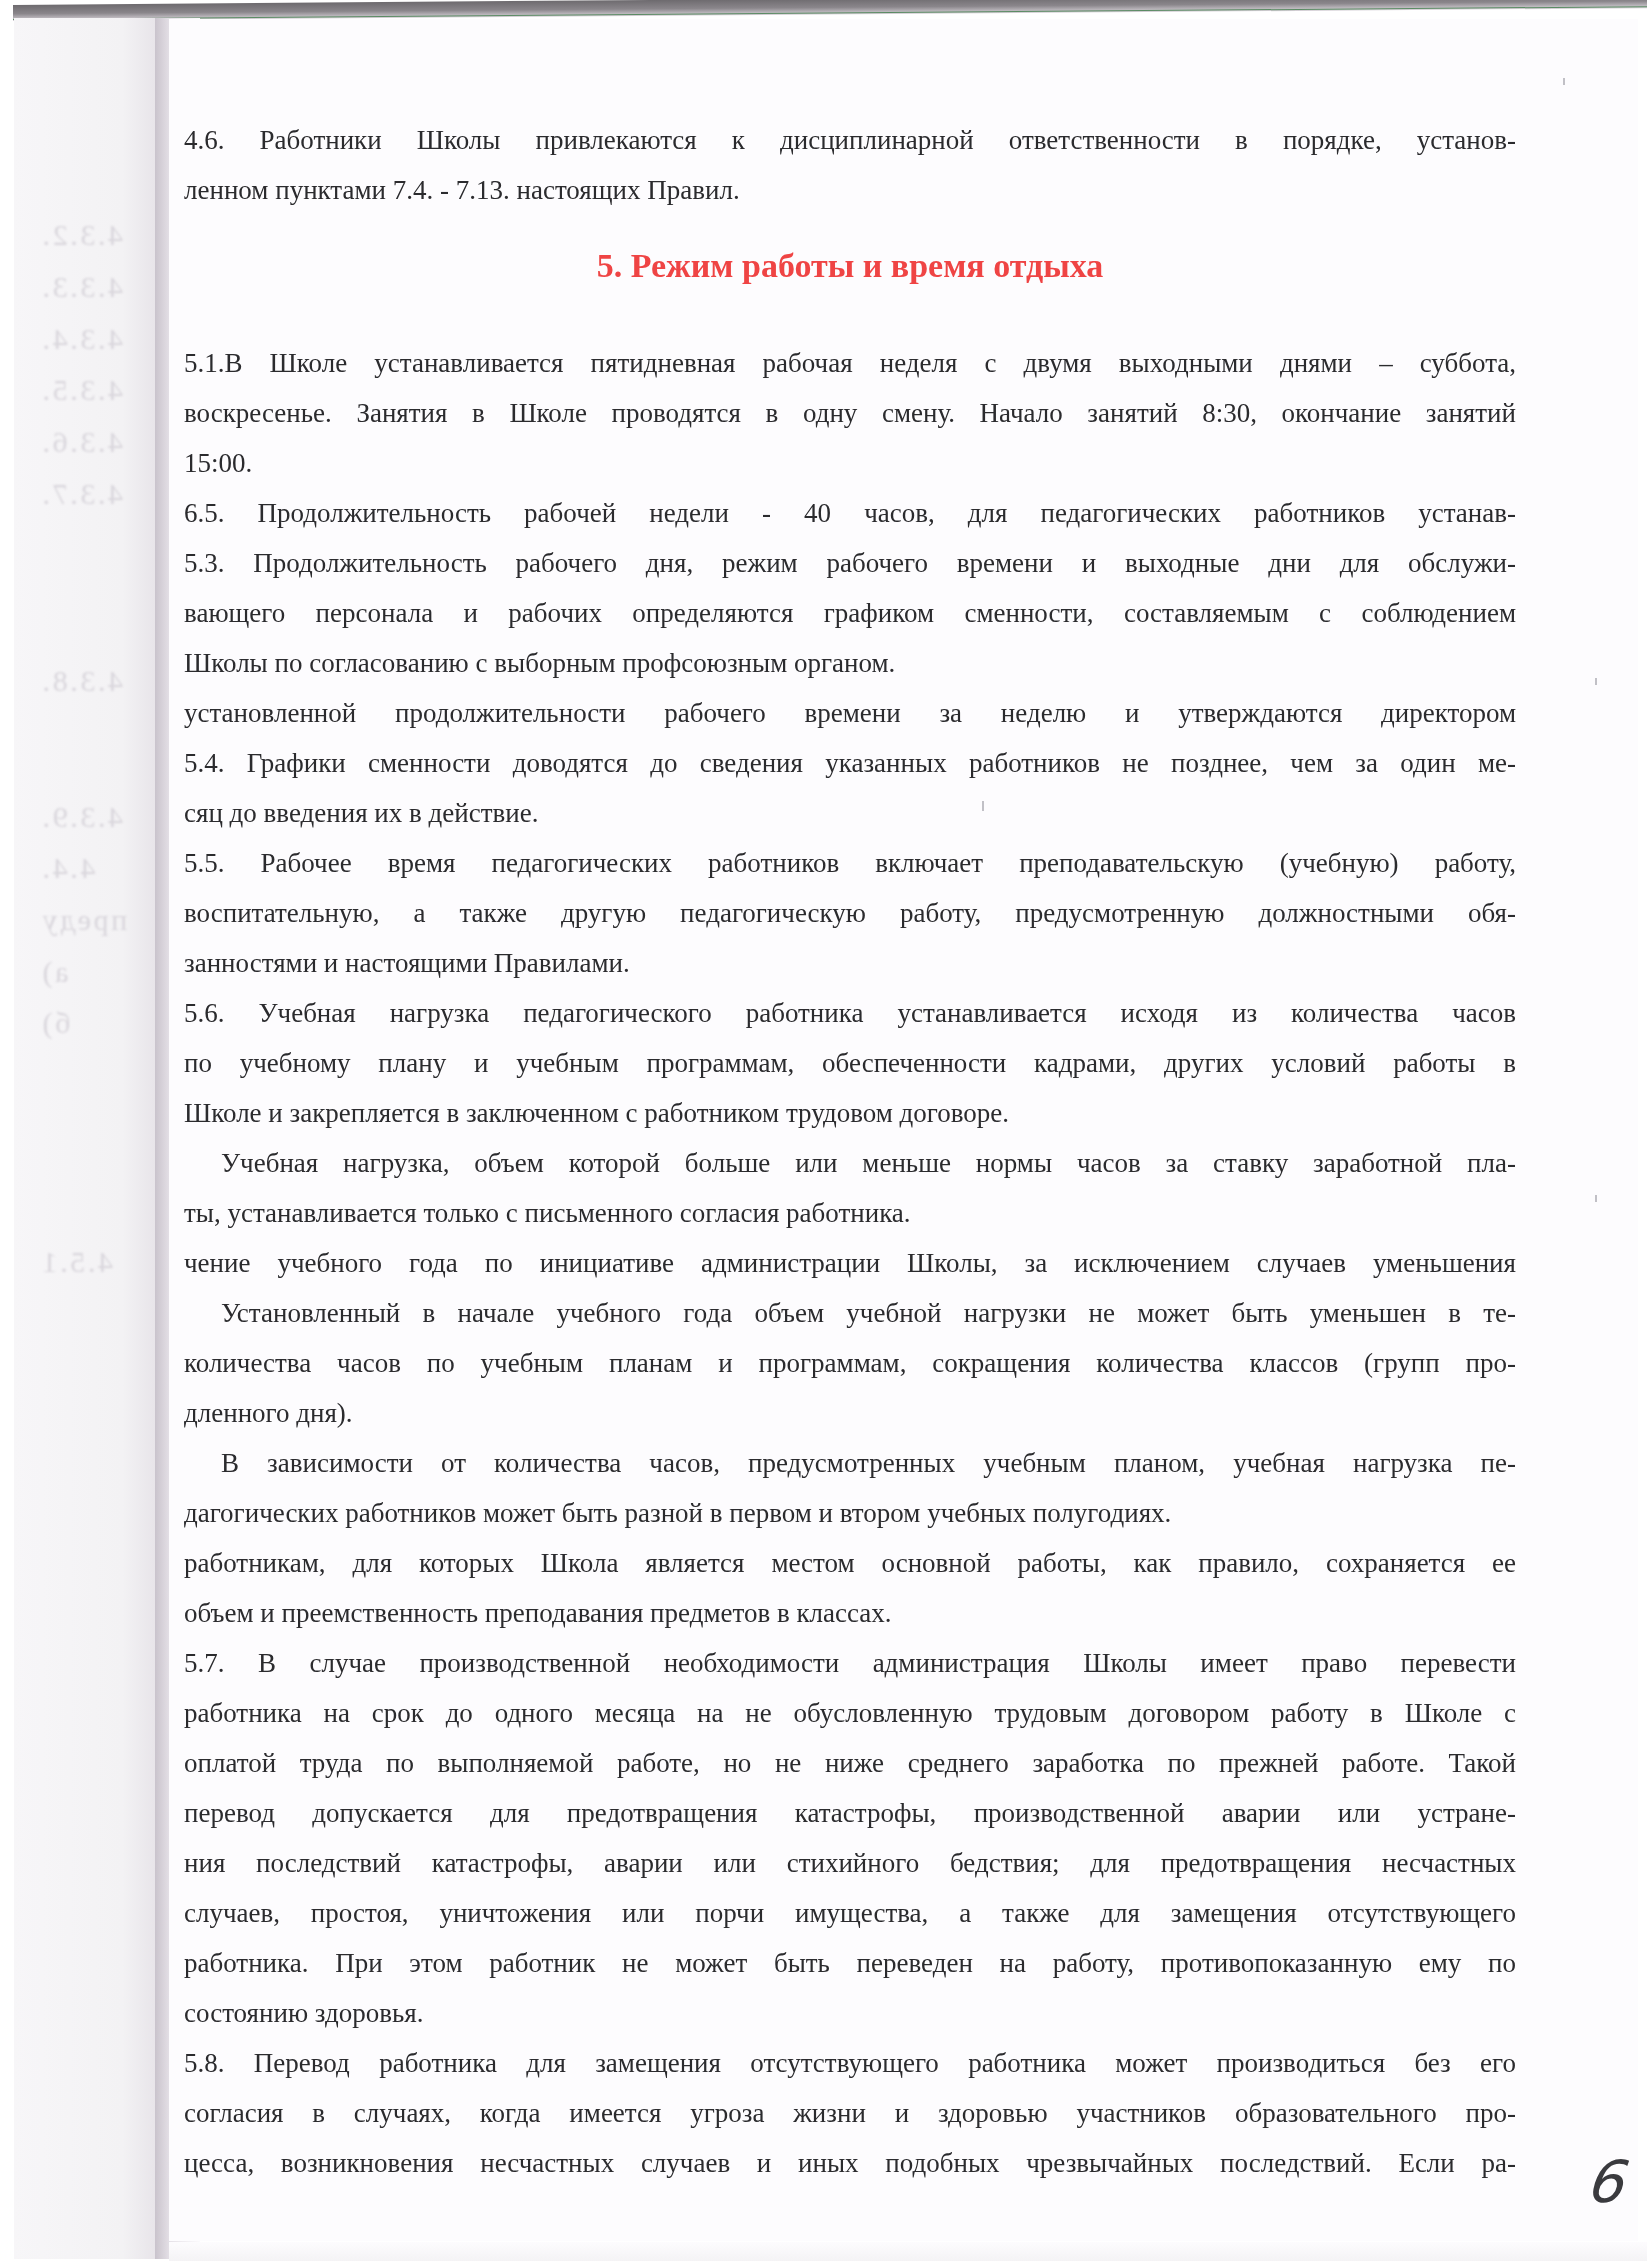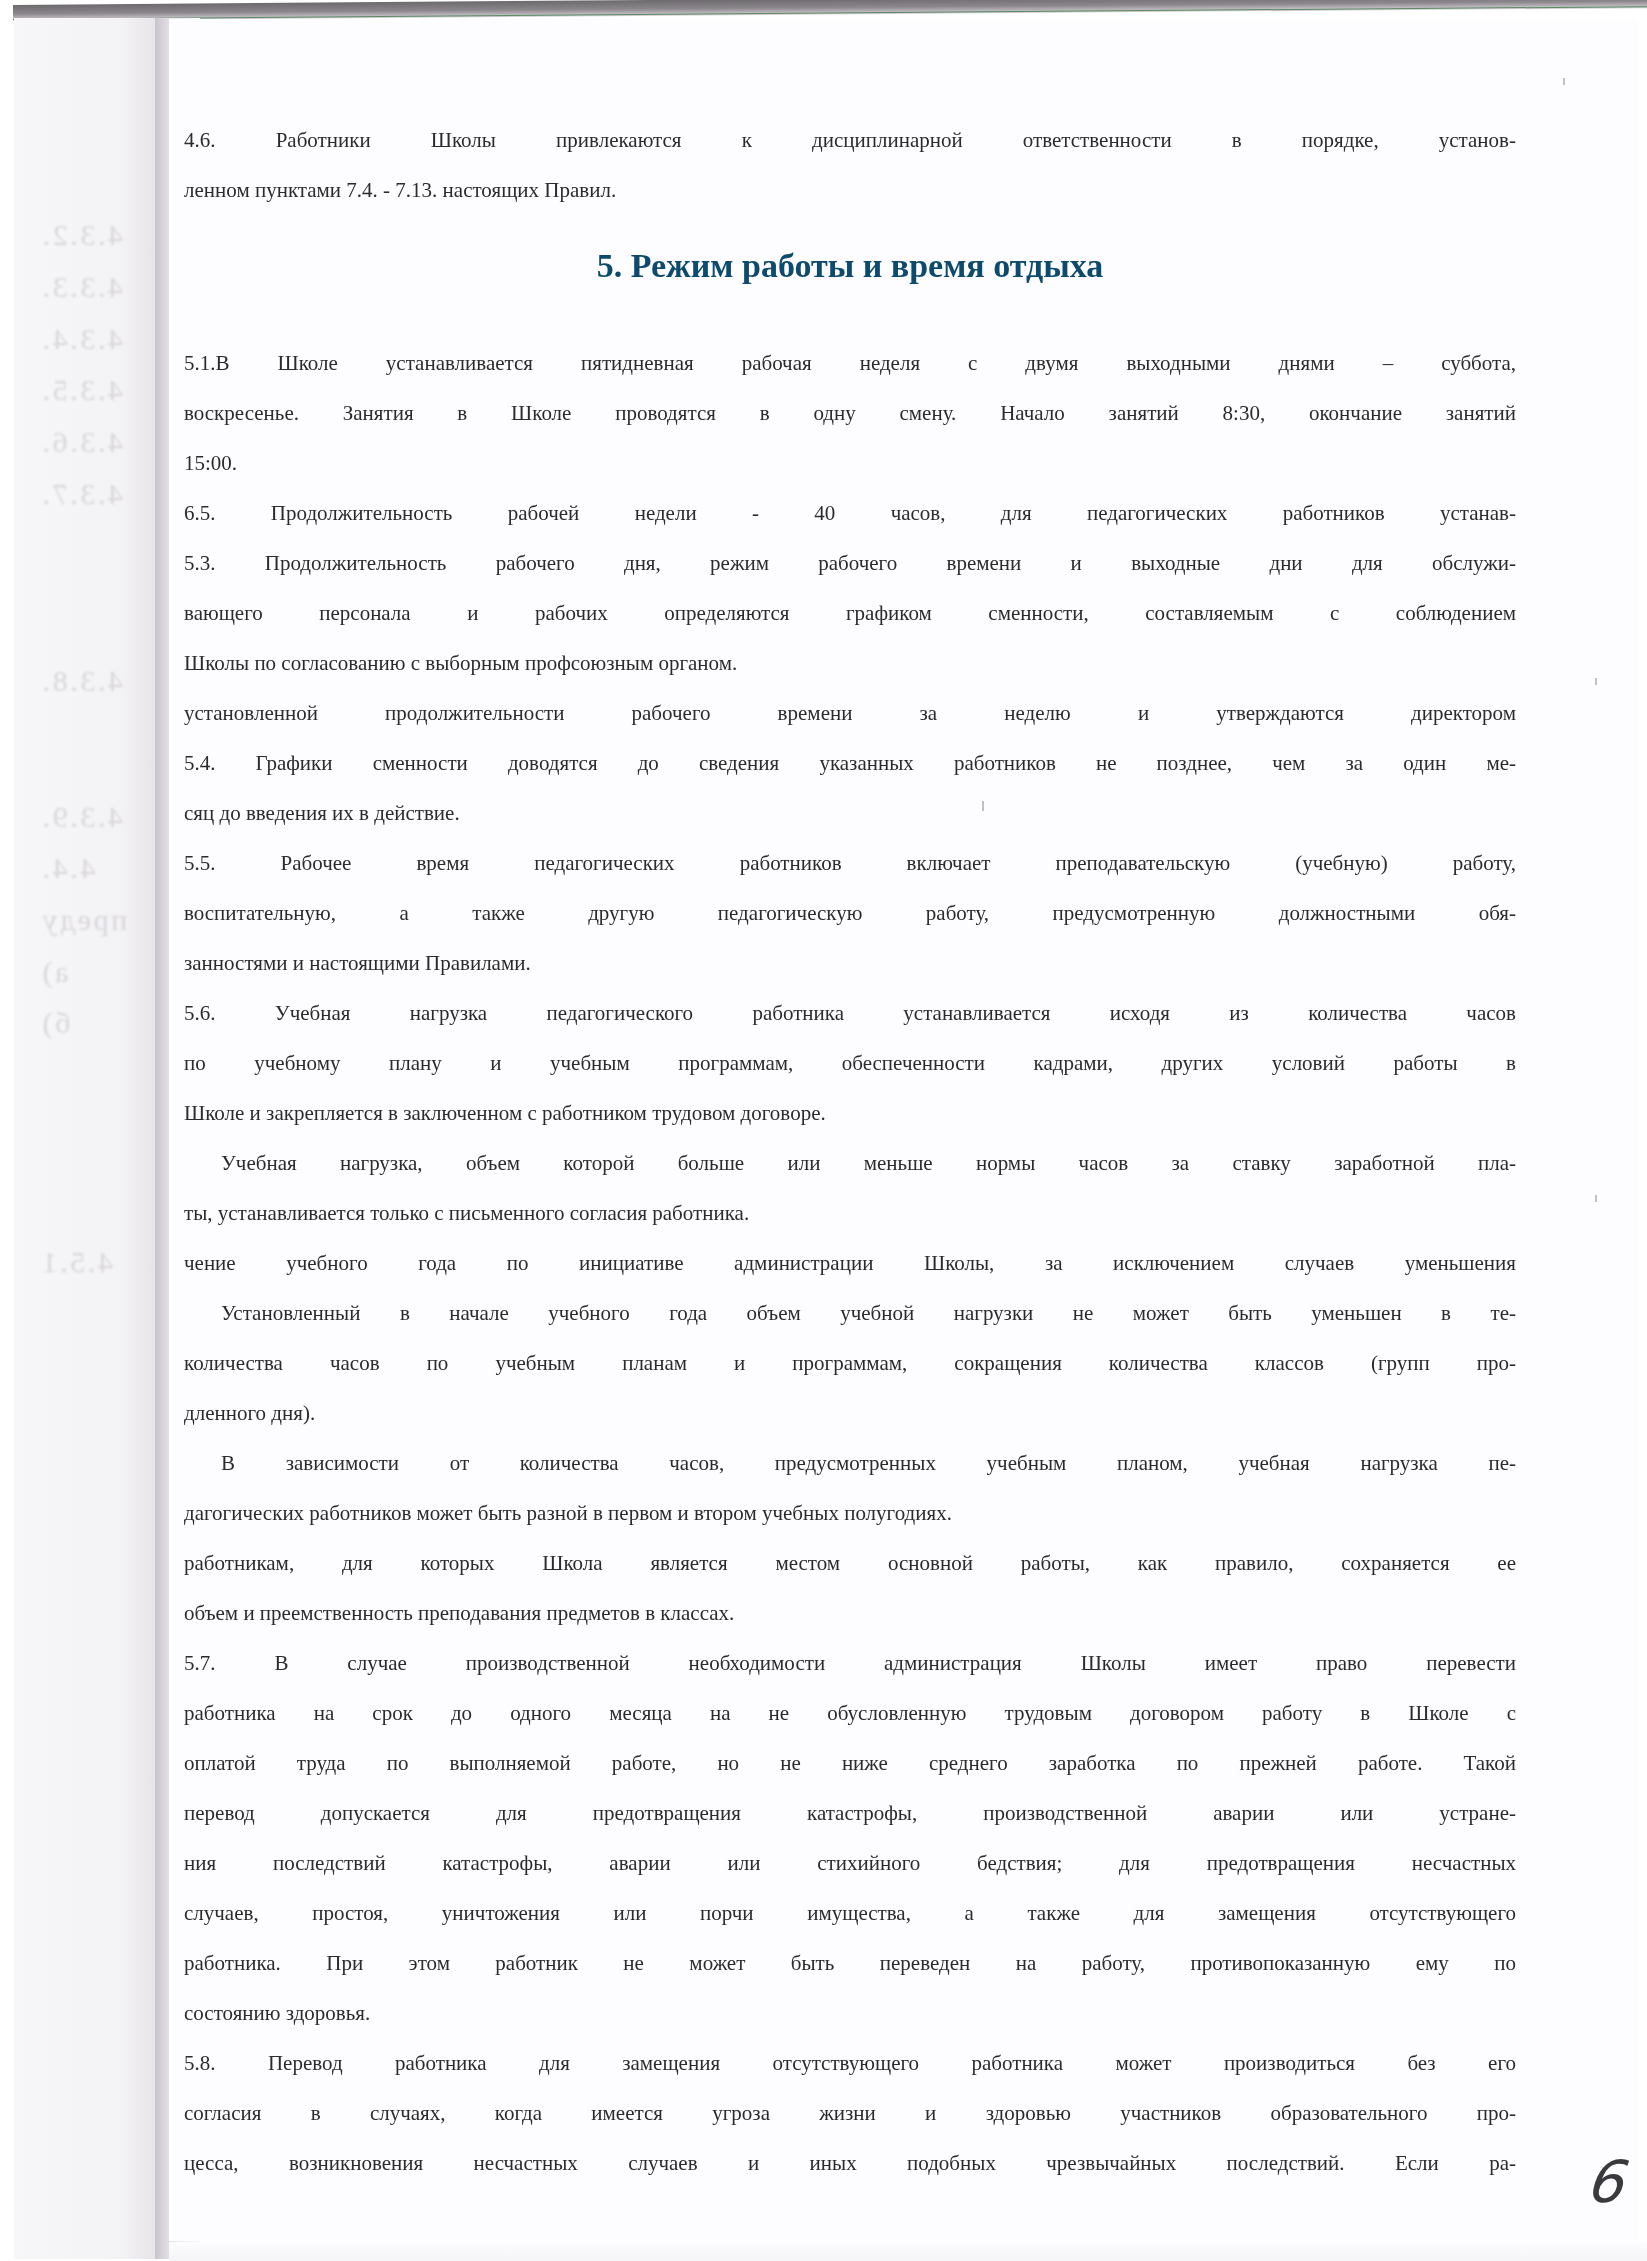--- a/index.html
+++ b/index.html
@@ -71,7 +71,7 @@
     }
     .line {
       display: block;
-      font-size: 21px;
+      font-size: 27px;
       line-height: 50px;
       height: 50px;
       white-space: nowrap;

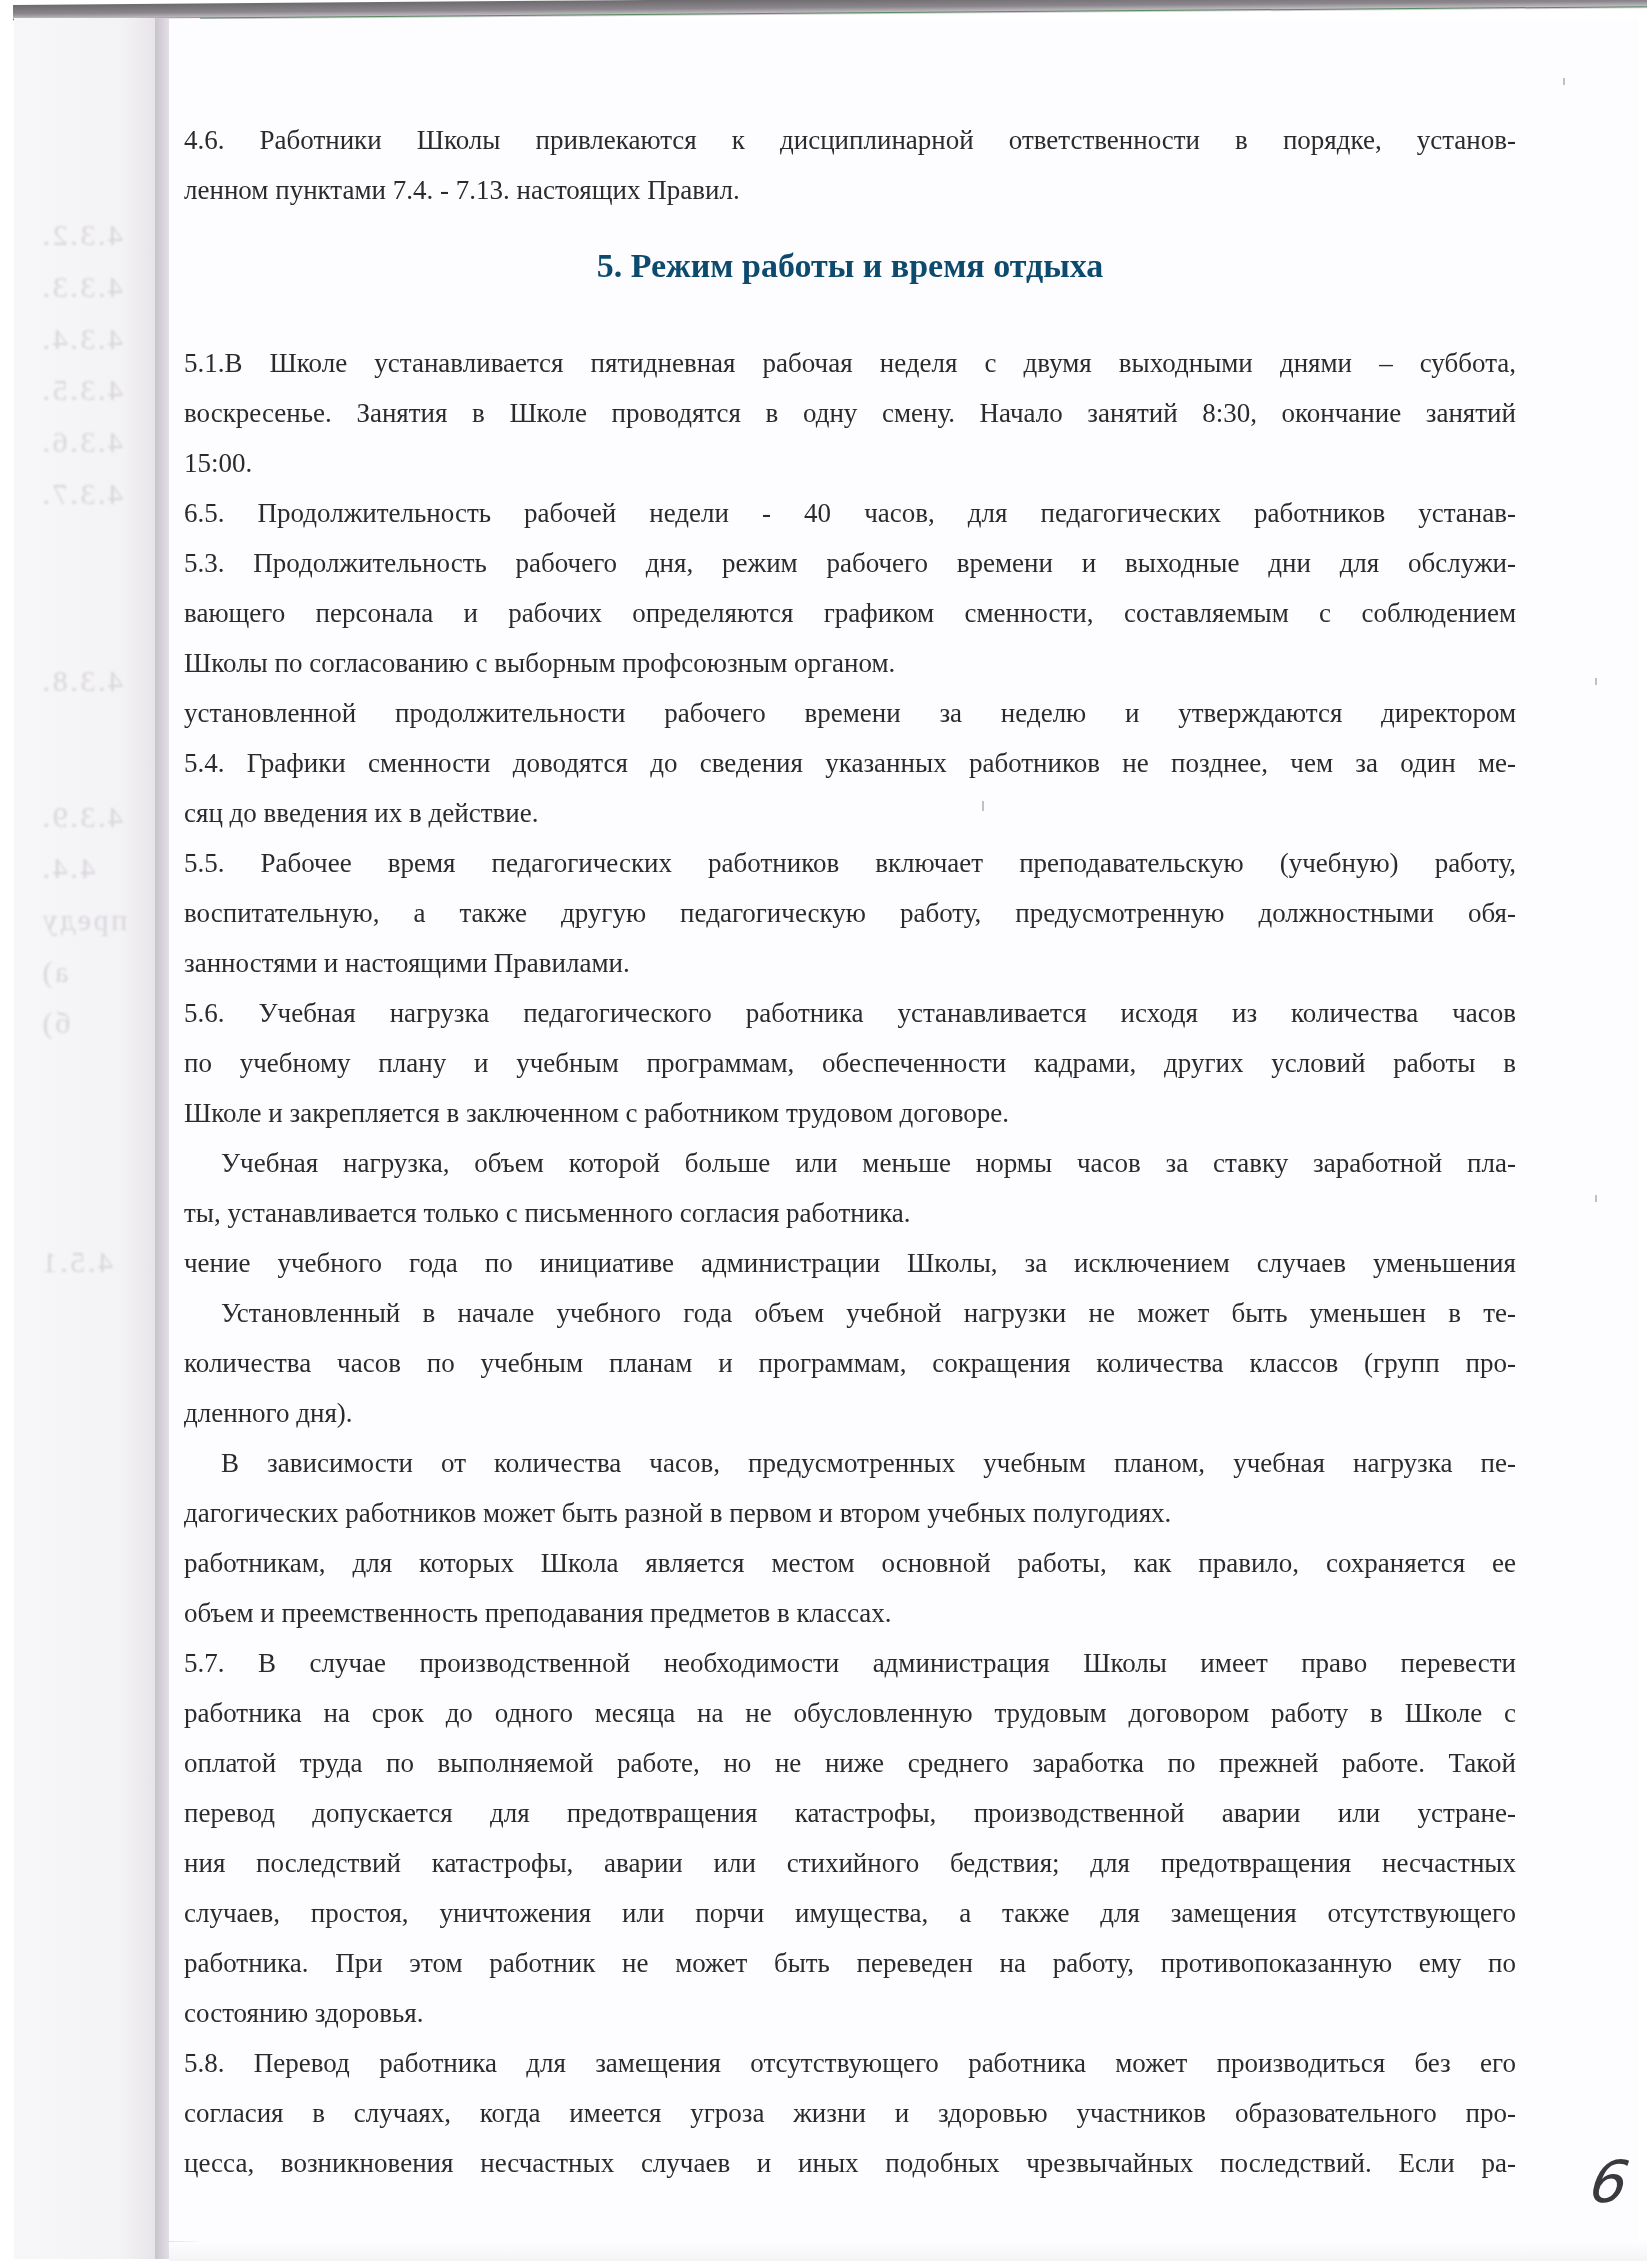--- a/index.html
+++ b/index.html
@@ -93,7 +93,7 @@
       line-height: 50px;
       height: 50px;
       margin: 26px 0 47px 0;
-      color: #0c4a6e;
+      color: #ef4444;
     }
     .page-number {
       position: absolute;

